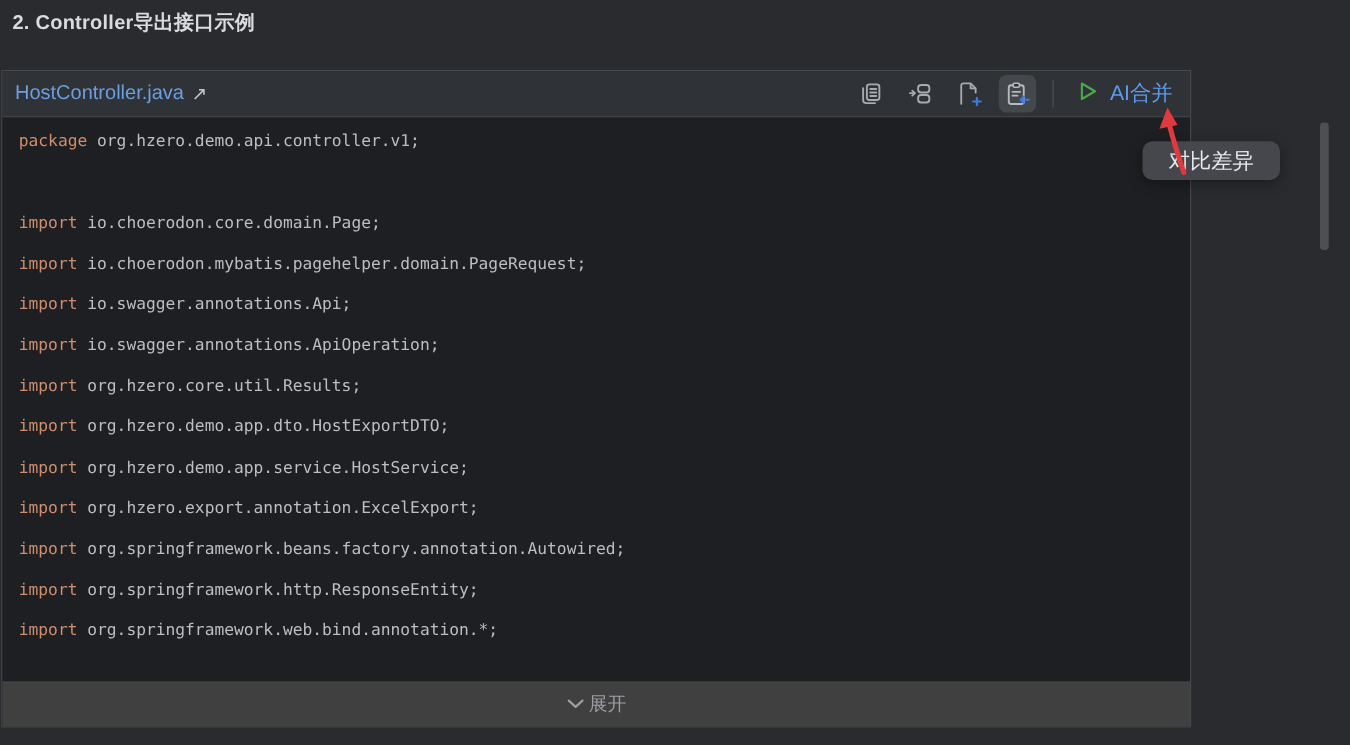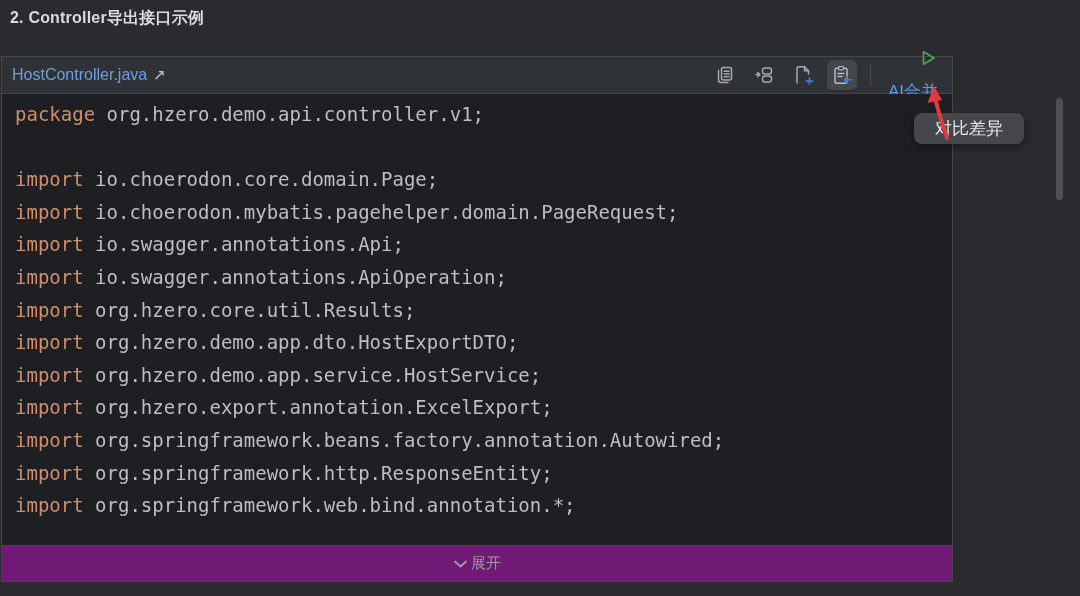--- a/index.html
+++ b/index.html
@@ -68,11 +68,10 @@
   }
   .ai-merge {
     display: flex;
-    align-items: flex-end;
+    align-items: flex-start;
     gap: 8px;
     cursor: pointer;
     padding: 2px 4px;
-    flex-direction: column;
   }
   .ai-merge-label {
     color: #5e9bee;

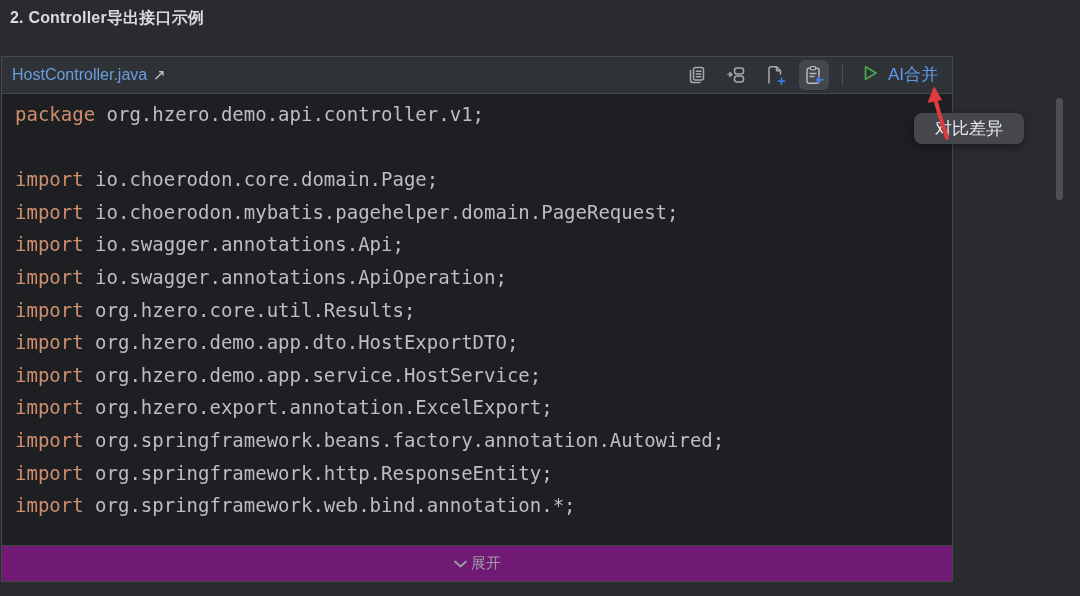--- a/index.html
+++ b/index.html
@@ -82,7 +82,7 @@
     background: #1e1f22;
     padding: 4px 0 0 13px;
     font-family: "DejaVu Sans Mono", "Liberation Mono", monospace;
-    font-size: 19px;
+    font-size: 13px;
     line-height: 32.6px;
     white-space: pre;
     overflow: hidden;

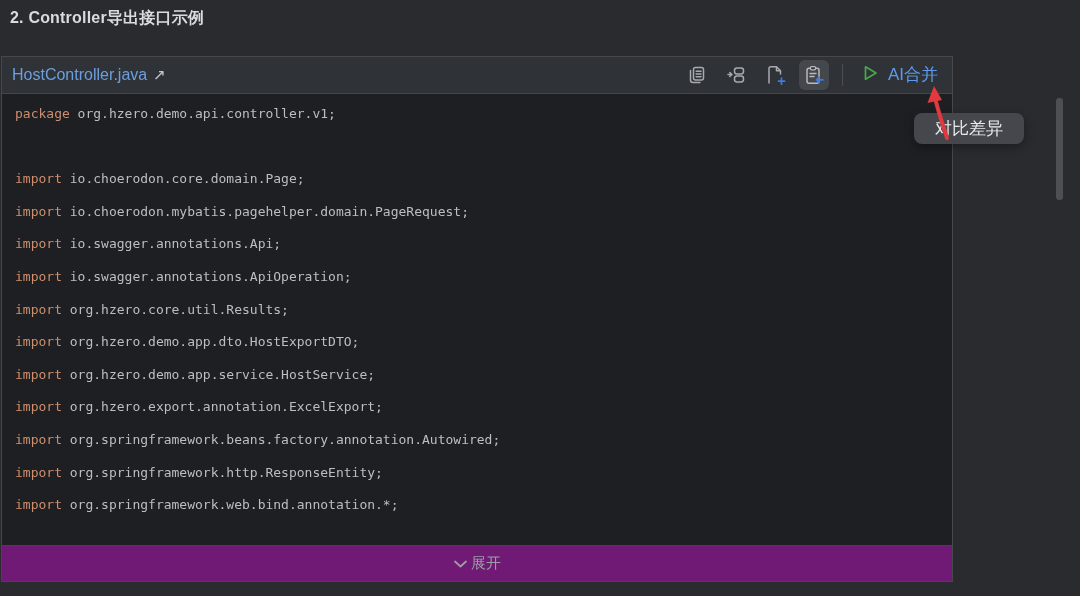--- a/index.html
+++ b/index.html
@@ -94,7 +94,7 @@
   .expand-bar {
     flex: 0 0 36px;
     height: 36px;
-    background: #701a75;
+    background: #404040;
     border-top: 1px solid #424448;
     display: flex;
     align-items: center;

